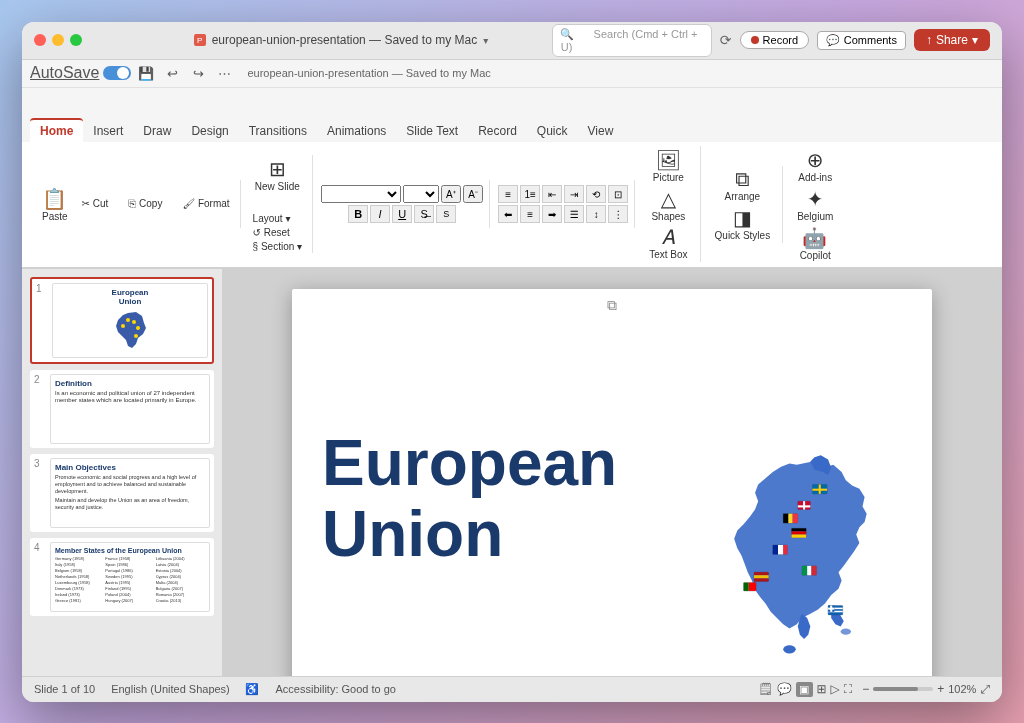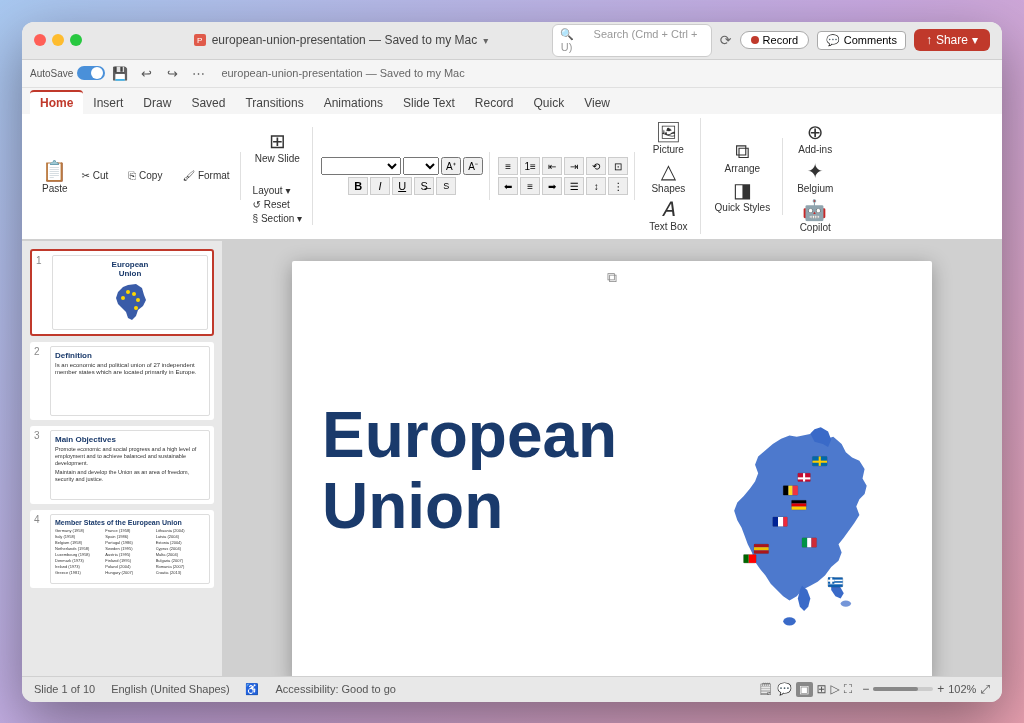--- a/index.html
+++ b/index.html
@@ -75,7 +75,7 @@
       gap: 4px;
       border-bottom: 1px solid #e0e0e0;
     }
-    .autosave-label { font-size: 10px; color: #555; }
+    .autosave-label { font-size: 16px; color: #555; text-decoration: underline; }
     .toggle {
       width: 28px; height: 14px; background: #4a90d9; border-radius: 7px;
       display: flex; align-items: center; padding: 1px 2px;

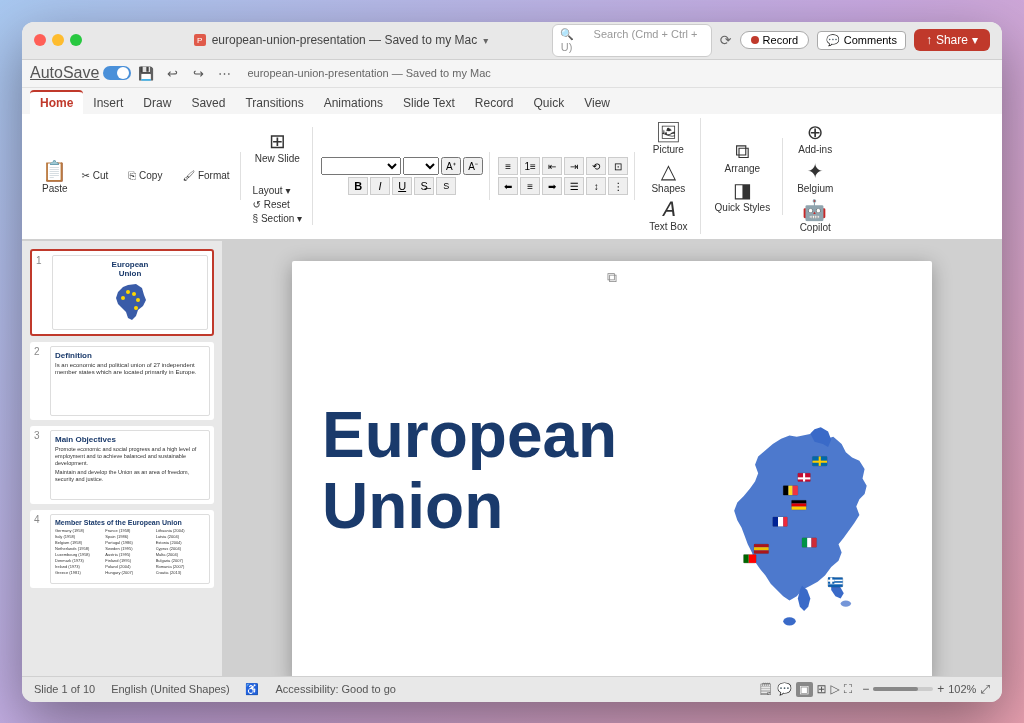--- a/index.html
+++ b/index.html
@@ -92,6 +92,7 @@
       padding: 0 8px;
       height: 26px;
       align-items: flex-end;
+      margin-top: 28px;
     }
     .ribbon-tab {
       padding: 4px 10px;

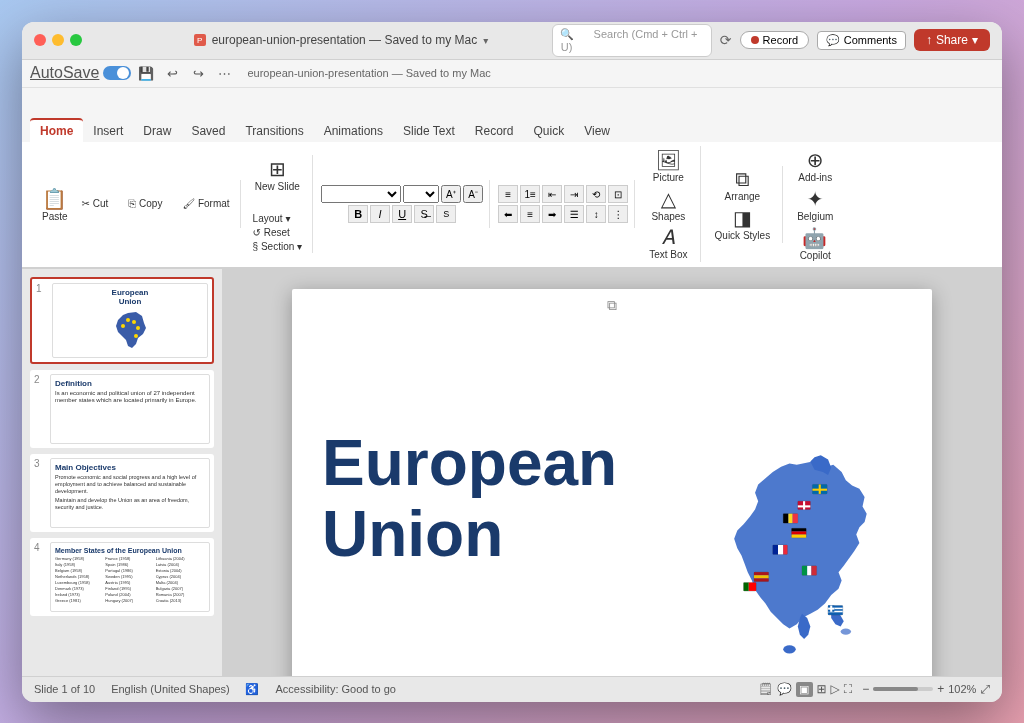--- a/index.html
+++ b/index.html
@@ -324,7 +324,7 @@
       <div class="ribbon-tab active">Home</div>
       <div class="ribbon-tab">Insert</div>
       <div class="ribbon-tab">Draw</div>
-      <div class="ribbon-tab">Saved</div>
+      <div class="ribbon-tab">Design</div>
       <div class="ribbon-tab">Transitions</div>
       <div class="ribbon-tab">Animations</div>
       <div class="ribbon-tab">Slide Text</div>

